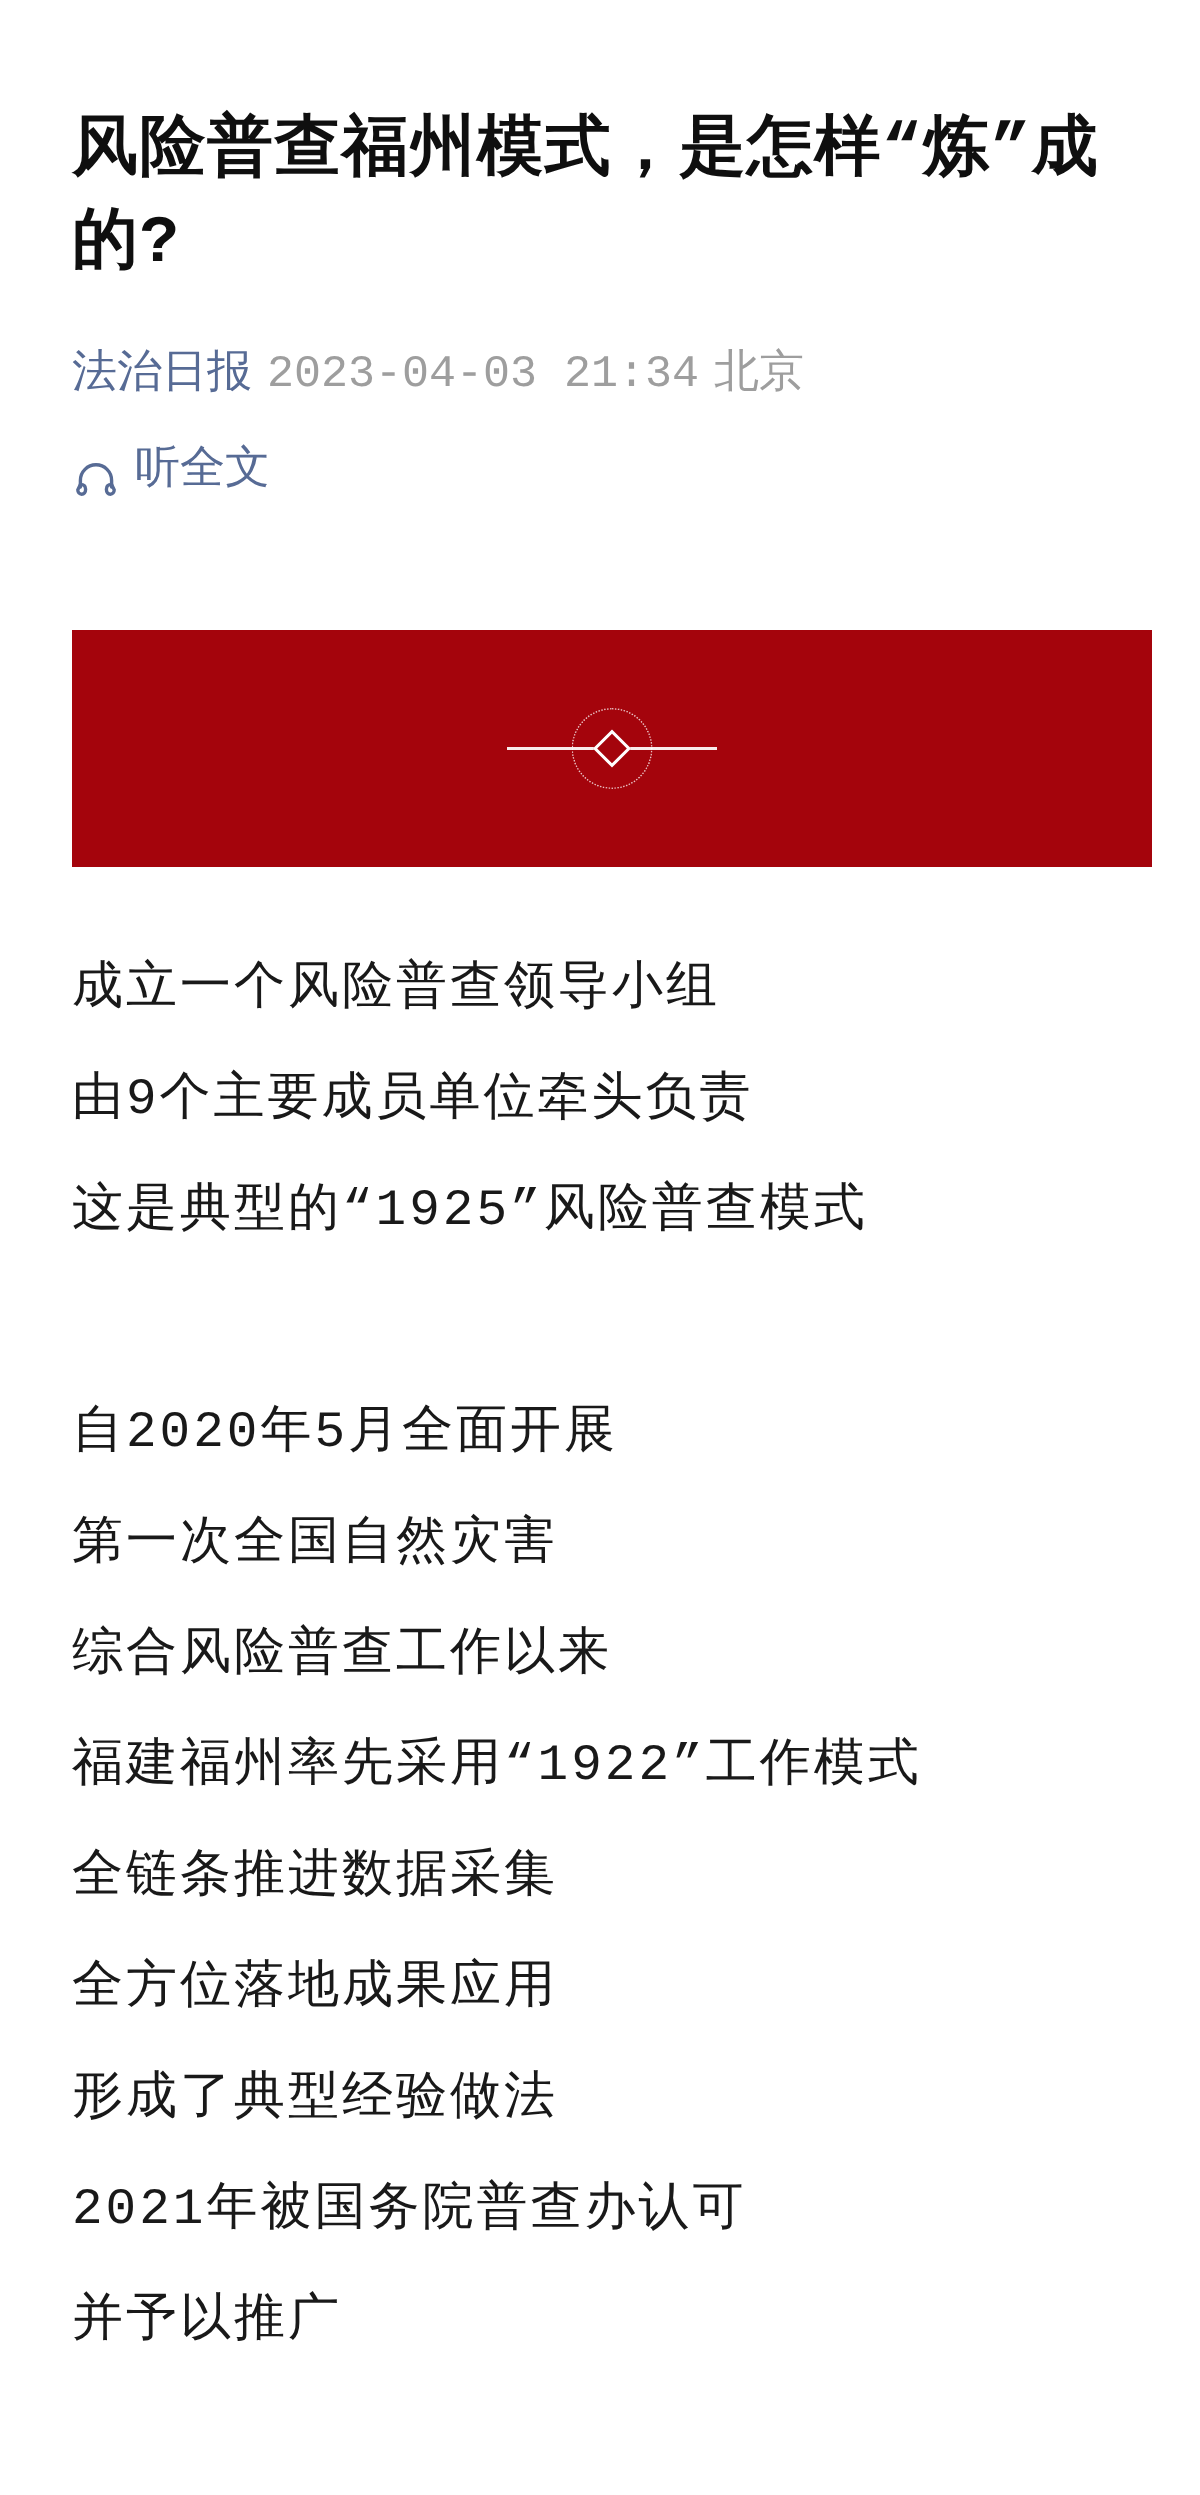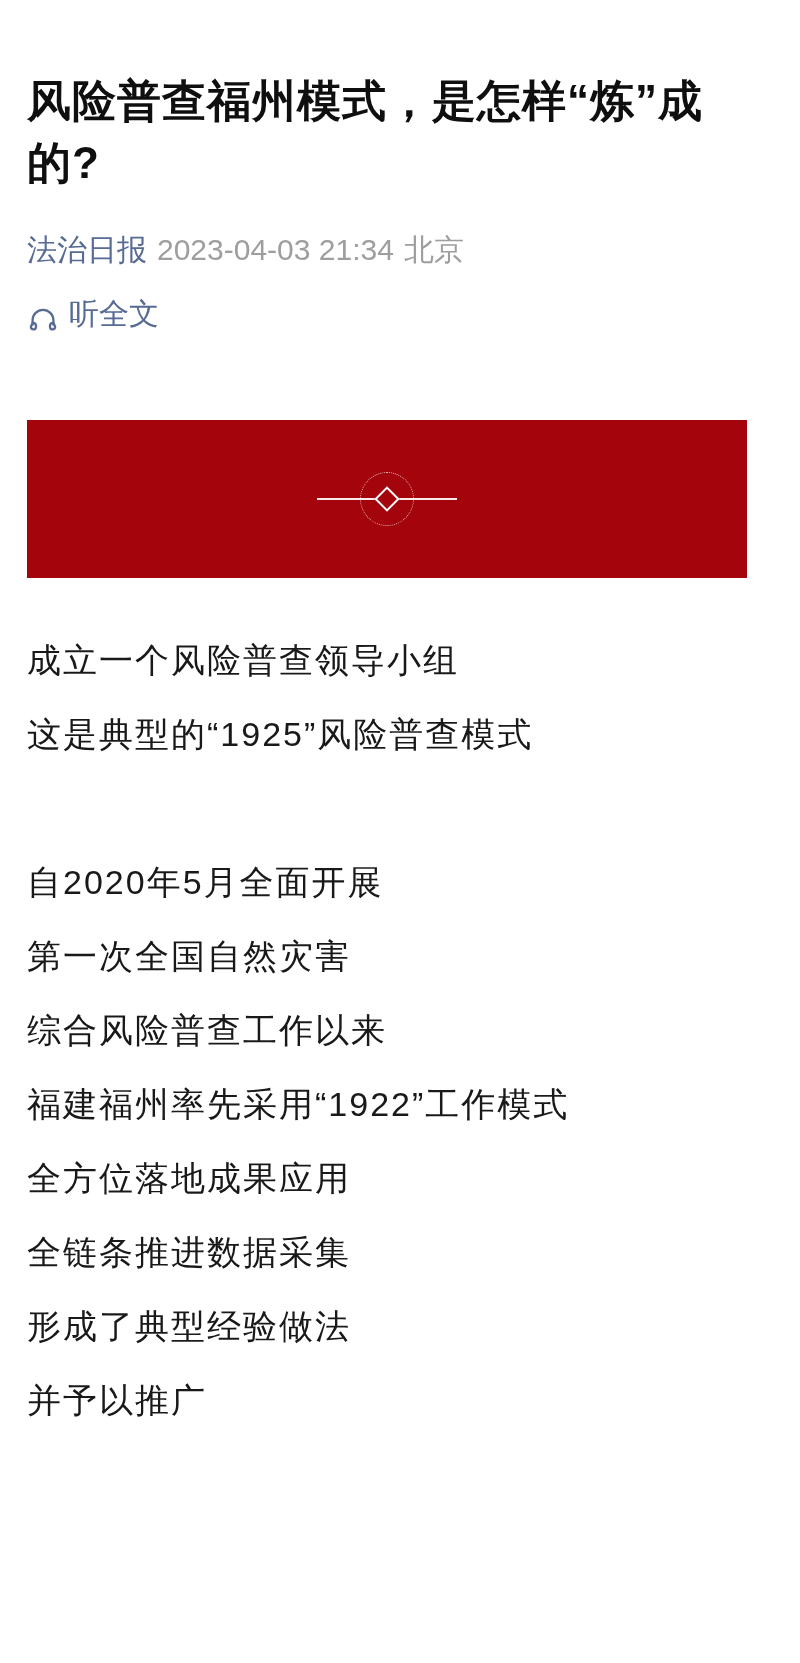--- a/index.html
+++ b/index.html
@@ -16,7 +16,7 @@
     font-family:"Liberation Sans","DejaVu Sans",sans-serif;
     position:relative;
   }
-  .article{width:800px;padding:0 27px;}
+  .article{width:800px;padding:0 48px;font-family:Liberation Mono, monospace;}
   .title{
     margin-top:70px;
     font-size:44px;line-height:62px;font-weight:700;

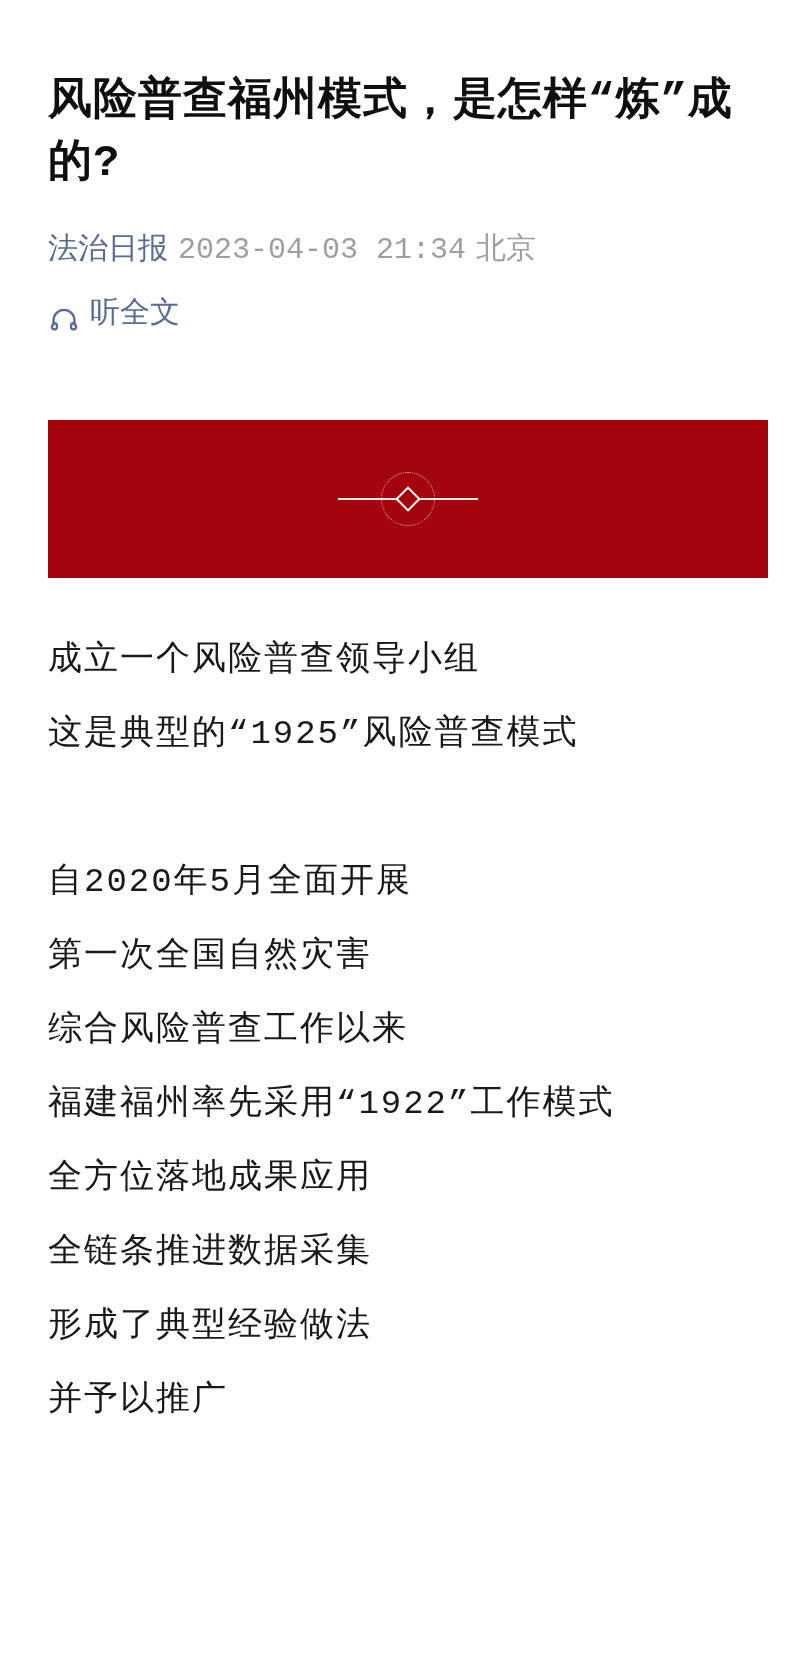--- a/index.html
+++ b/index.html
@@ -103,6 +103,7 @@
   <div class="body-text" id="body-text">
       <div class="para">
         <p class="line">成立一个风险普查领导小组</p>
+        <p class="line">由9个主要成员单位牵头负责</p>
         <p class="line">这是典型的“1925”风险普查模式</p>
       </div>
       <div class="para">

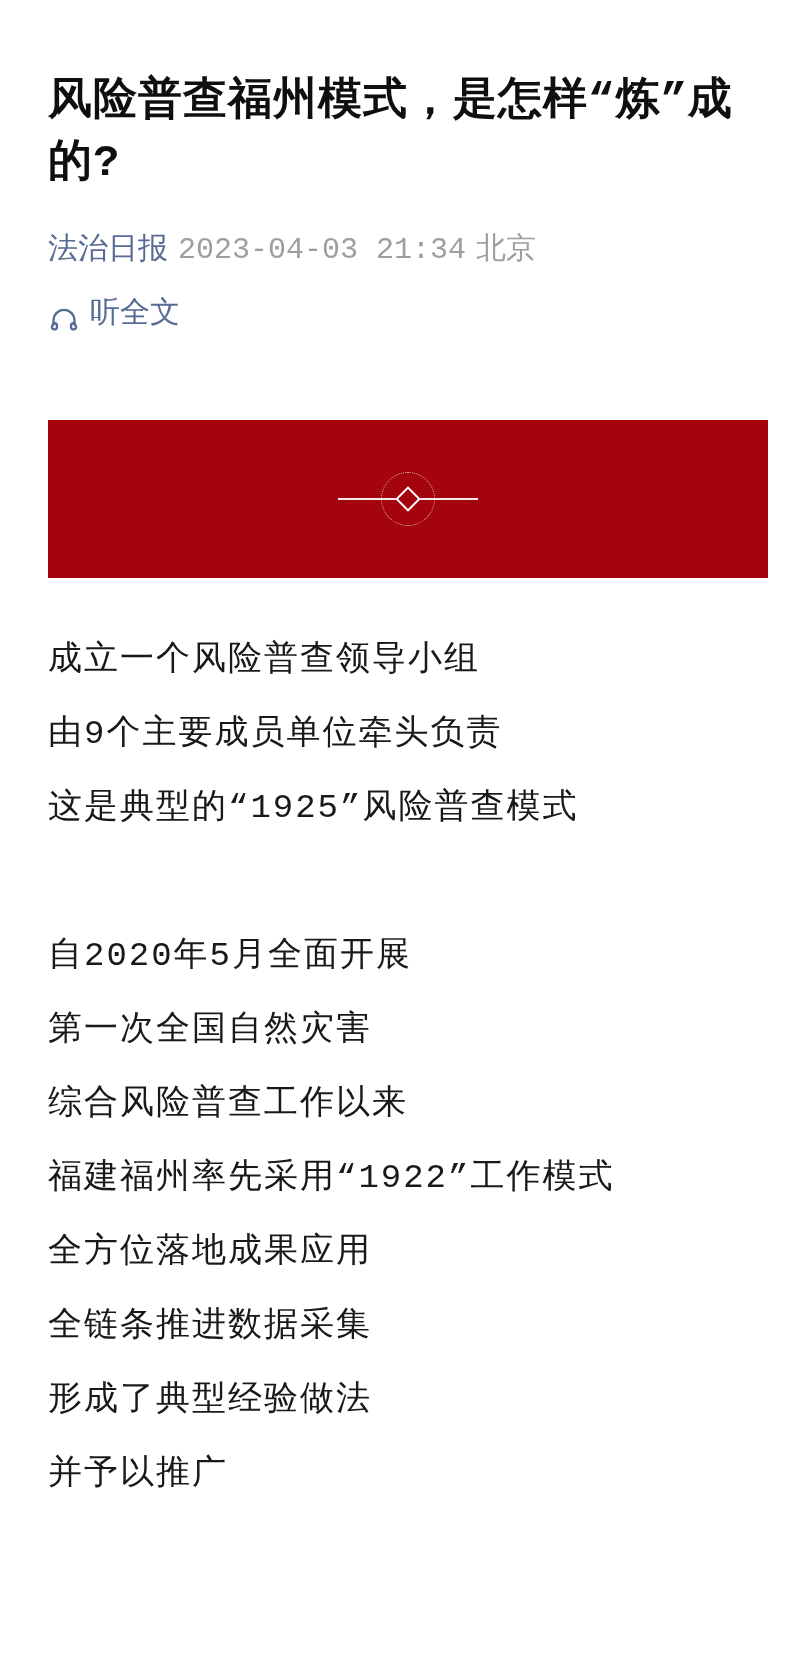--- a/index.html
+++ b/index.html
@@ -111,8 +111,8 @@
         <p class="line">第一次全国自然灾害</p>
         <p class="line">综合风险普查工作以来</p>
         <p class="line">福建福州率先采用“1922”工作模式</p>
+        <p class="line">全链条推进数据采集</p>
         <p class="line">全方位落地成果应用</p>
-        <p class="line">全链条推进数据采集</p>
         <p class="line">形成了典型经验做法</p>
         <p class="line">并予以推广</p>
       </div>

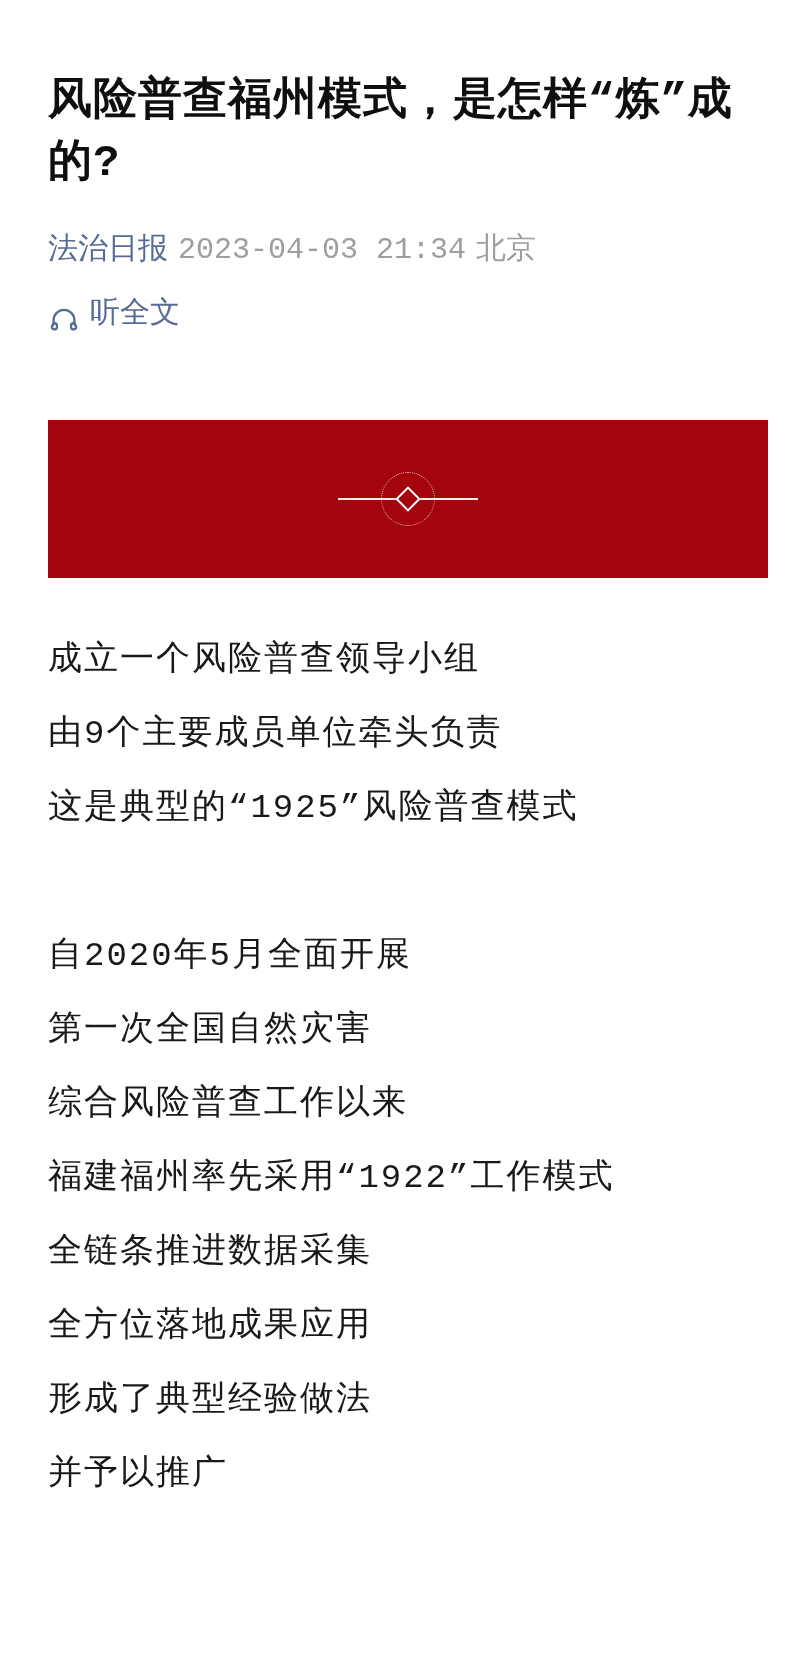--- a/index.html
+++ b/index.html
@@ -114,6 +114,7 @@
         <p class="line">全链条推进数据采集</p>
         <p class="line">全方位落地成果应用</p>
         <p class="line">形成了典型经验做法</p>
+        <p class="line">2021年被国务院普查办认可</p>
         <p class="line">并予以推广</p>
       </div>
     </div>

